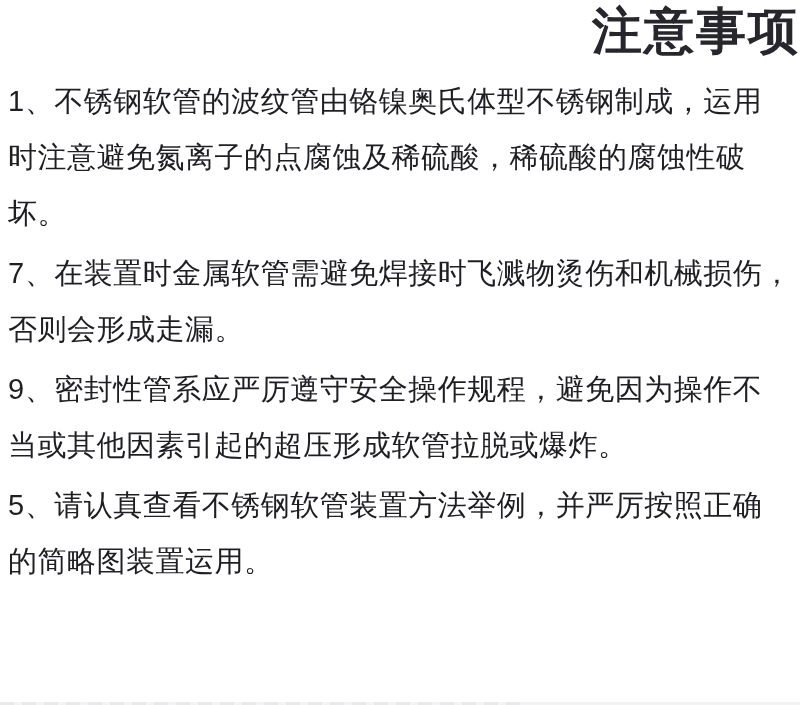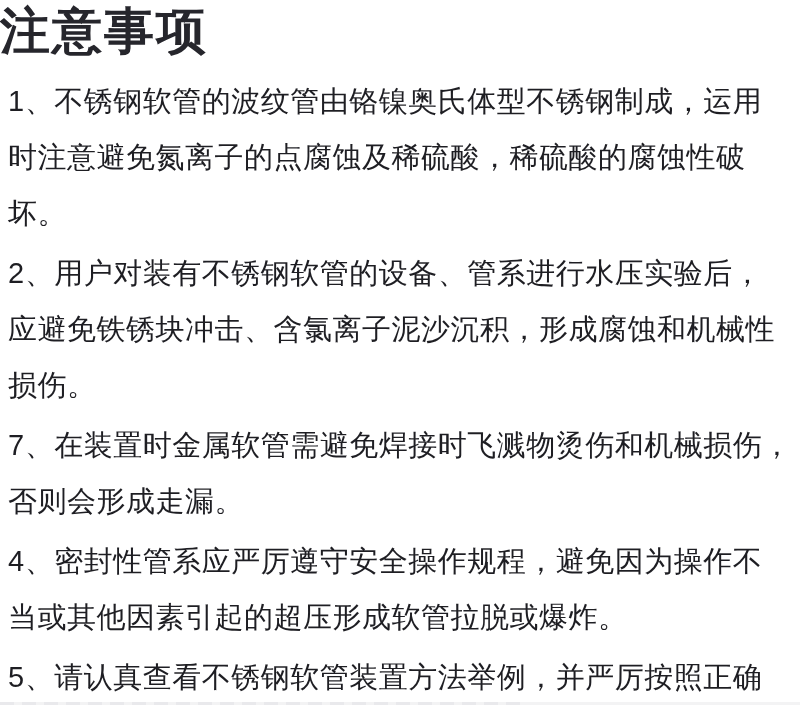--- a/index.html
+++ b/index.html
@@ -26,7 +26,7 @@
   .title {
     margin: 0;
     padding-top: 4px;
-    text-align: left;
+    text-align: right;
     font-size: 50px;
     line-height: 55px;
     font-weight: 900;

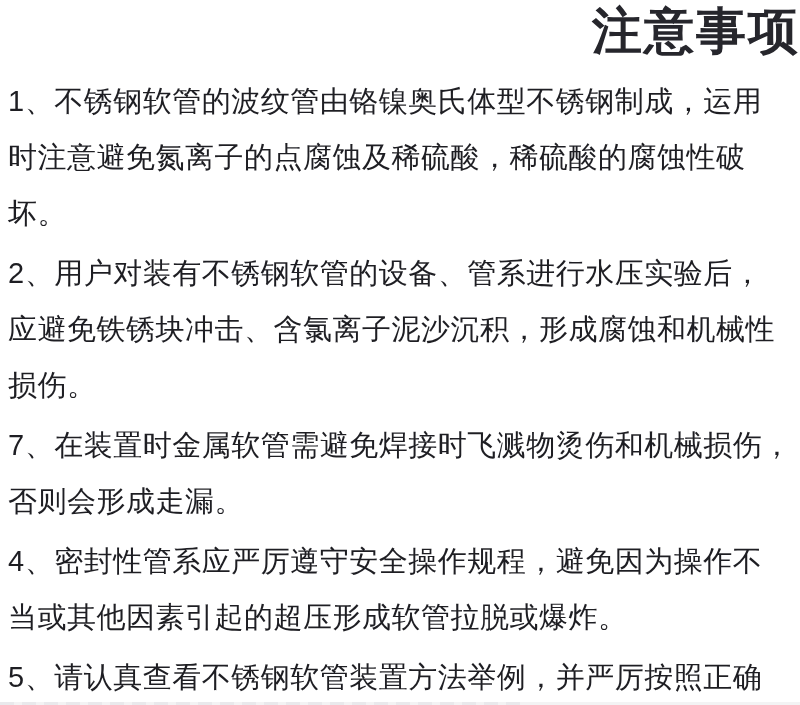--- a/index.html
+++ b/index.html
@@ -77,9 +77,6 @@
   <div class="notes">
     <p class="note">1、不锈钢软管的波纹管由铬镍奥氏体型不锈钢制成，运用
 时注意避免氮离子的点腐蚀及稀硫酸，稀硫酸的腐蚀性破坏。</p>
-    <p class="note">2、用户对装有不锈钢软管的设备、管系进行水压实验后，
-应避免铁锈块冲击、含氯离子泥沙沉积，形成腐蚀和机械性
-损伤。</p>
     <p class="note">7、在装置时金属软管需避免焊接时飞溅物烫伤和机械损伤，
 否则会形成走漏。</p>
     <p class="note">4、密封性管系应严厉遵守安全操作规程，避免因为操作不

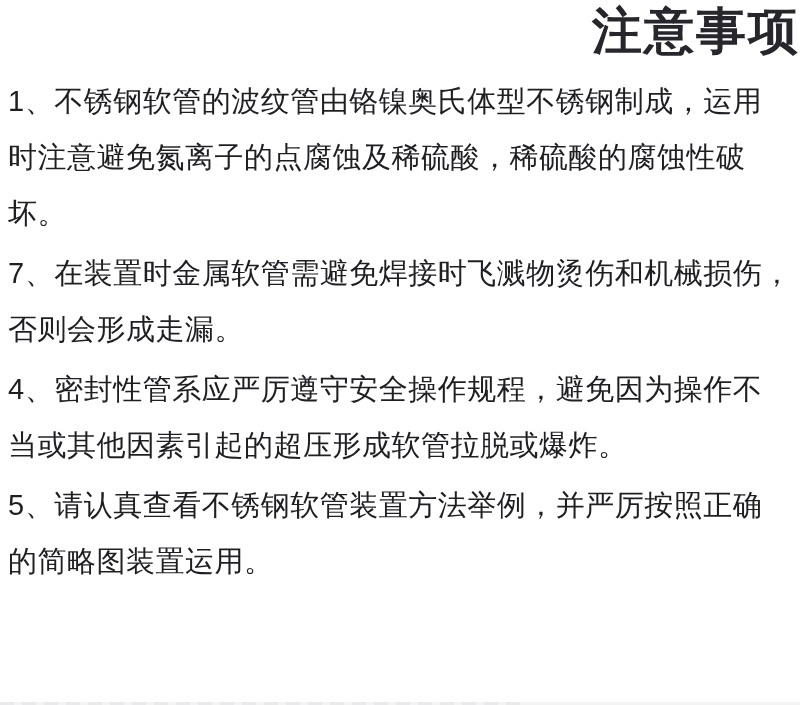--- a/index.html
+++ b/index.html
@@ -79,7 +79,7 @@
 时注意避免氮离子的点腐蚀及稀硫酸，稀硫酸的腐蚀性破坏。</p>
     <p class="note">7、在装置时金属软管需避免焊接时飞溅物烫伤和机械损伤，
 否则会形成走漏。</p>
-    <p class="note">4、密封性管系应严厉遵守安全操作规程，避免因为操作不
+    <p class="note">9、密封性管系应严厉遵守安全操作规程，避免因为操作不
 当或其他因素引起的超压形成软管拉脱或爆炸。</p>
     <p class="note">5、请认真查看不锈钢软管装置方法举例，并严厉按照正确
 的简略图装置运用。</p>

